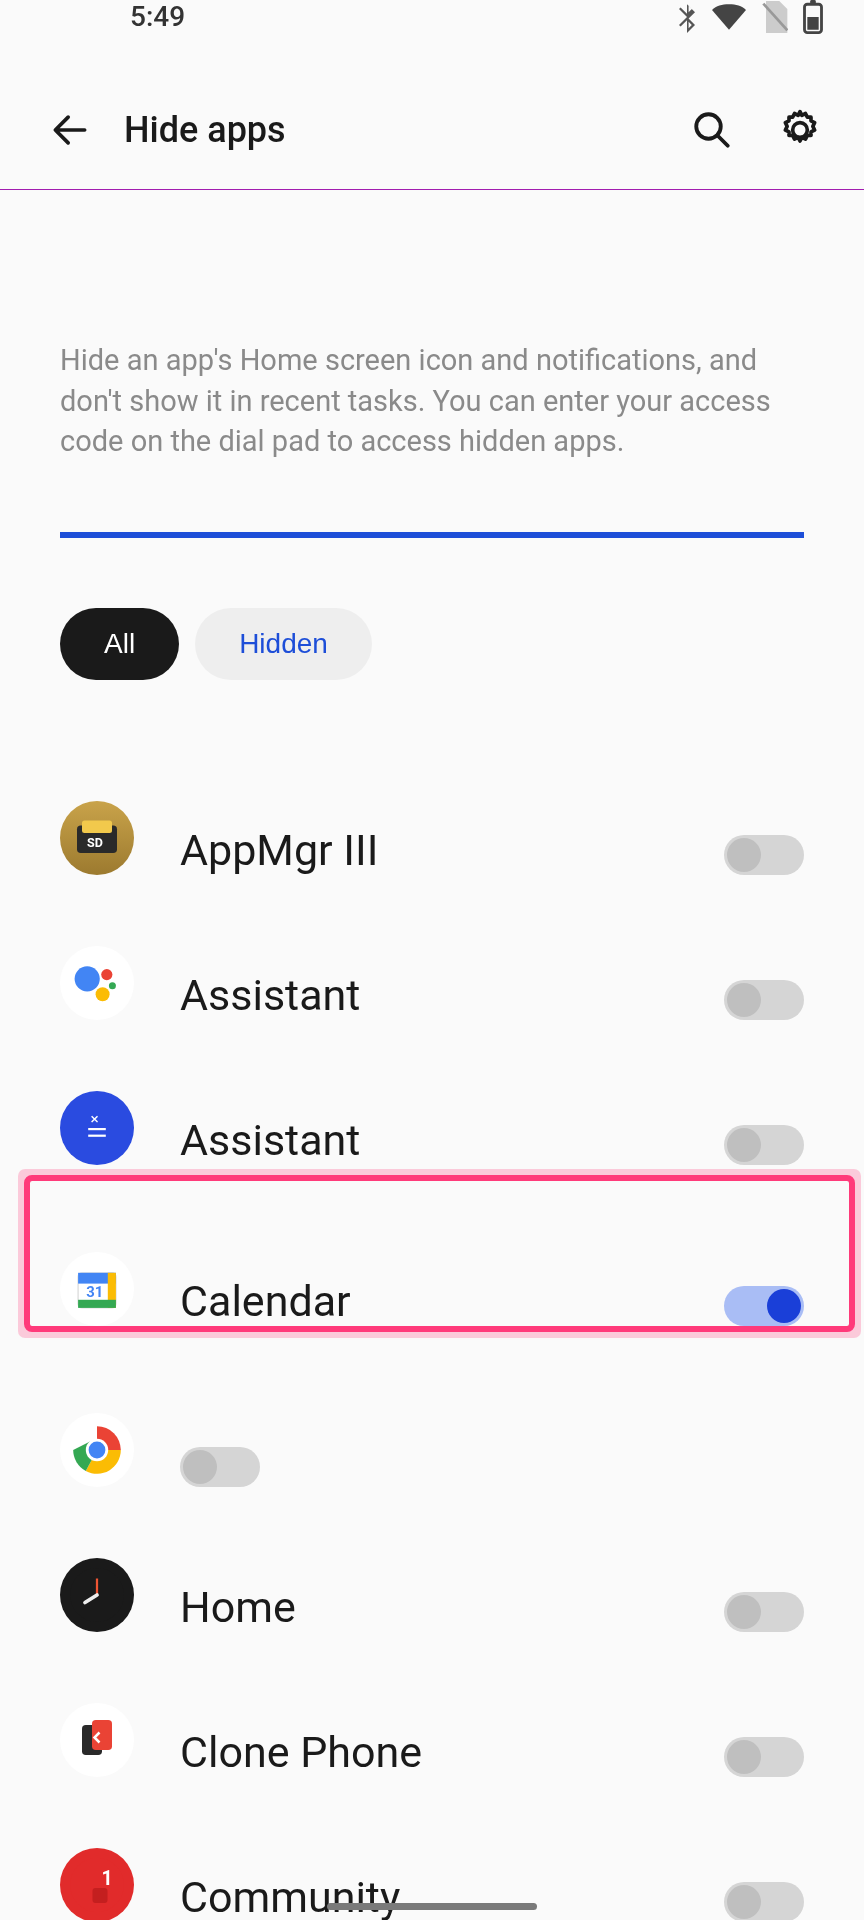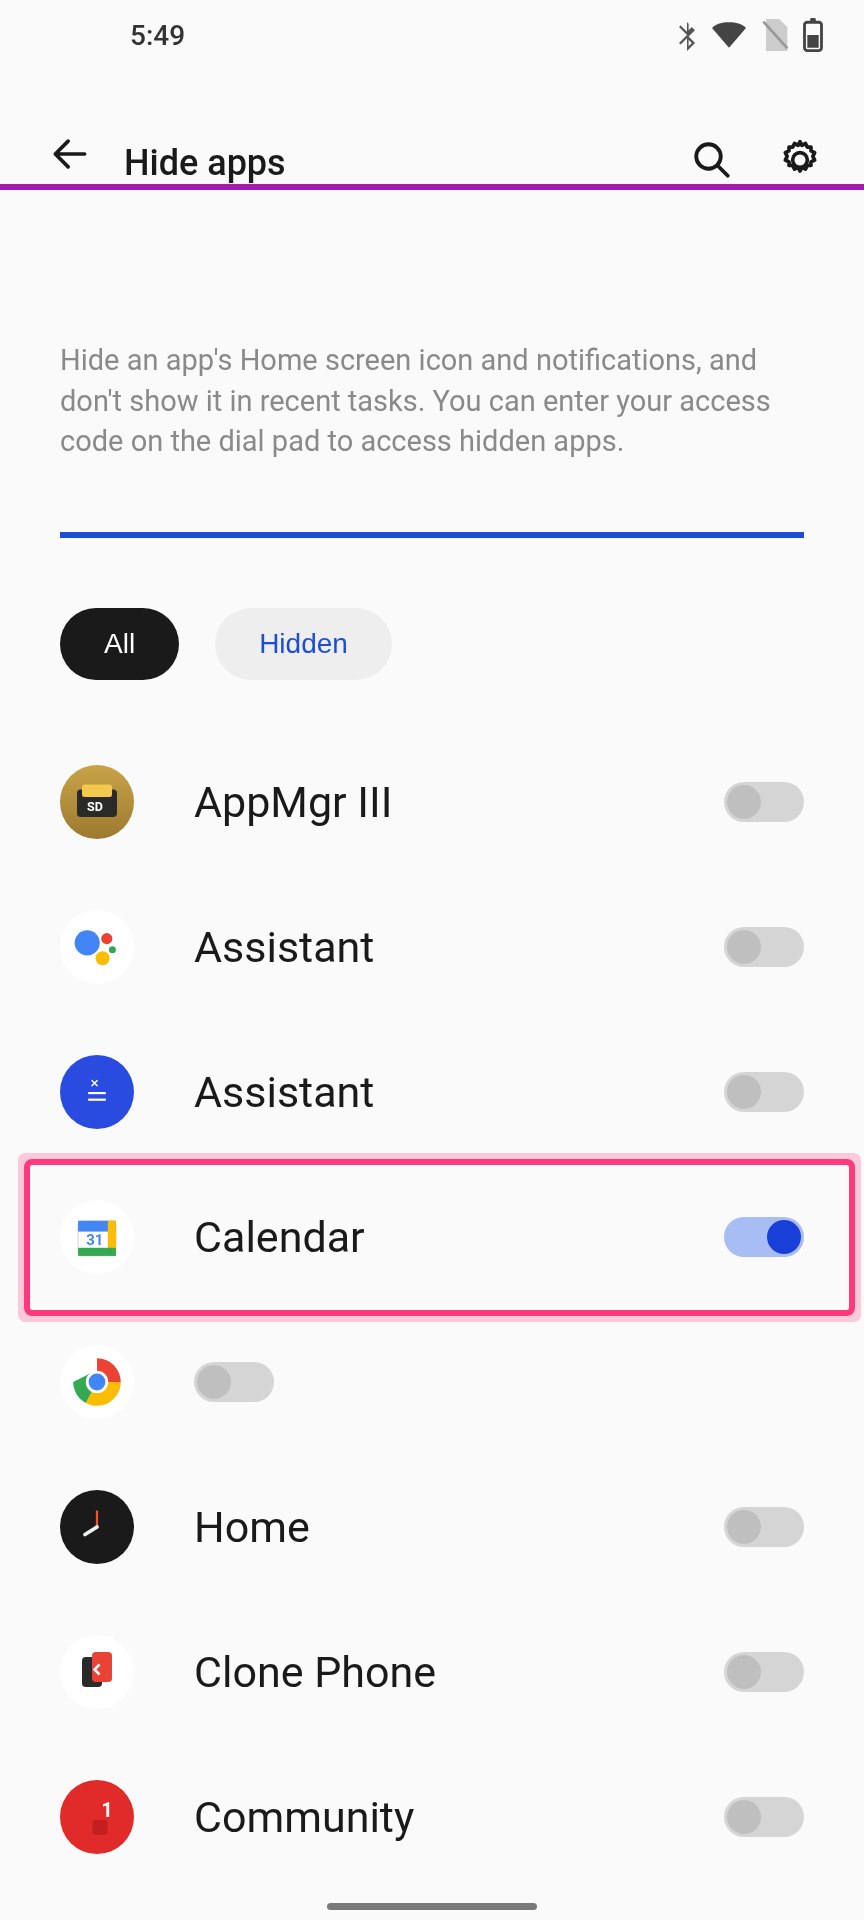--- a/index.html
+++ b/index.html
@@ -16,7 +16,7 @@
   .status-bar {
     height: 70px;
     display: flex;
-    align-items: center;
+    align-items: flex-start;
     justify-content: space-between;
     padding: 0 40px 0 130px;
     font-size: 28px;

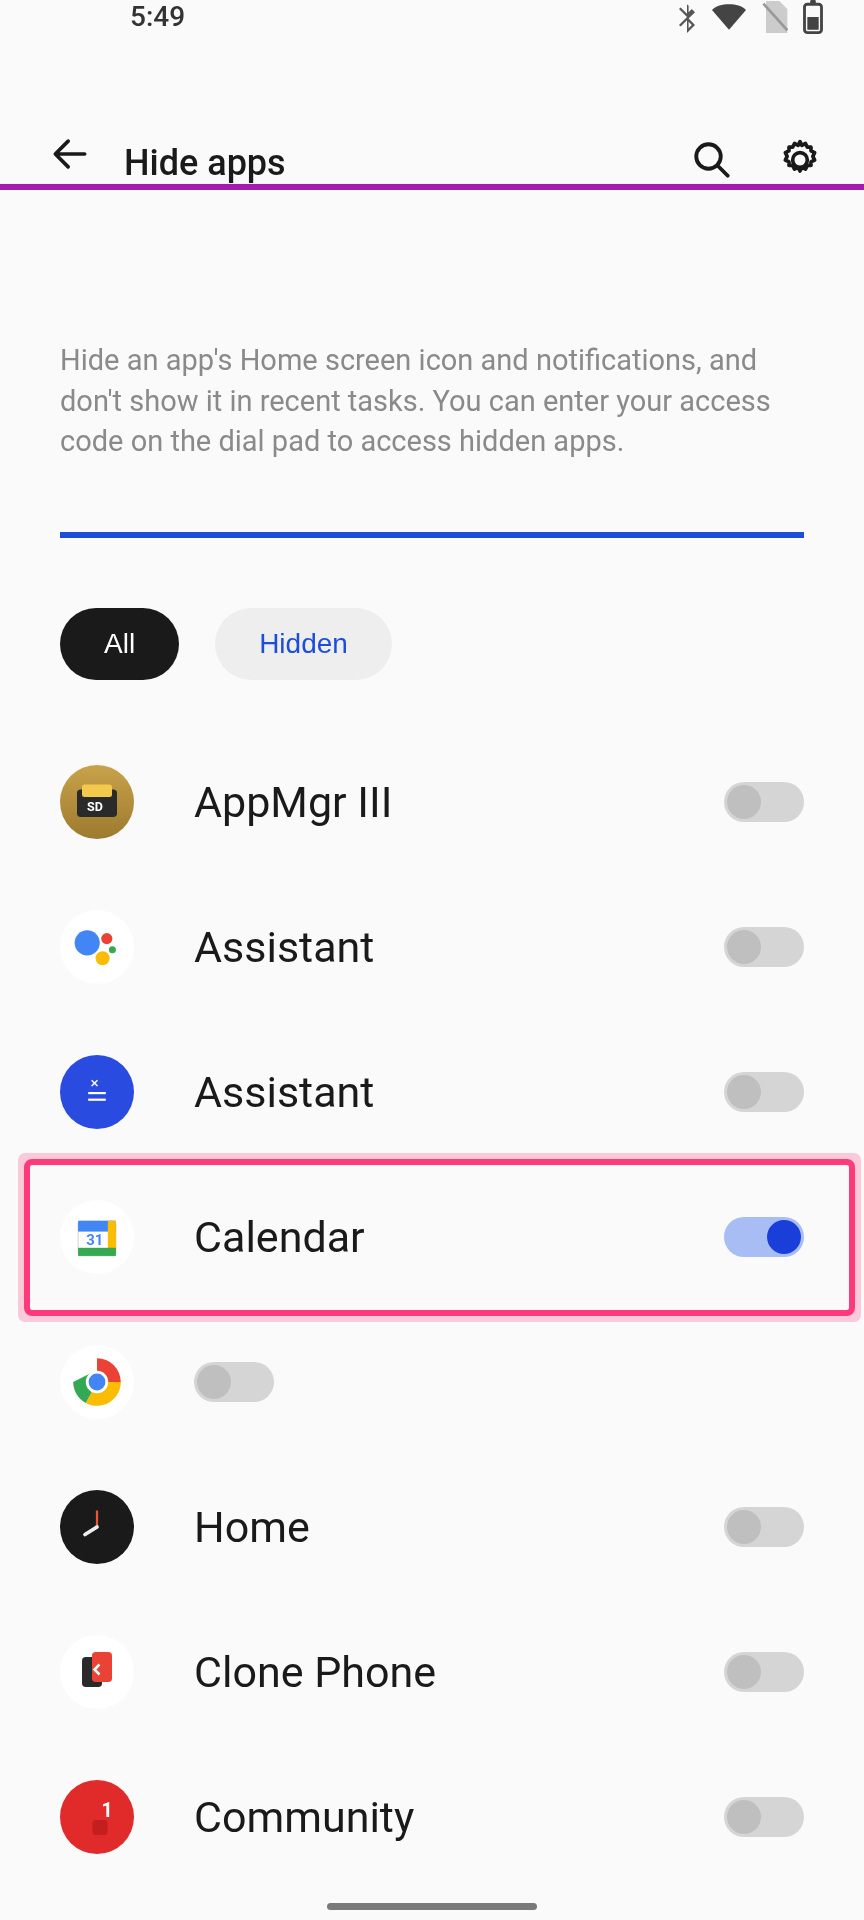--- a/index.html
+++ b/index.html
@@ -30,9 +30,9 @@
   .app-bar {
     height: 120px;
     display: flex;
-    align-items: flex-end;
+    align-items: center;
     padding: 0 40px;
-    border-bottom: 6px solid #a21caf;
+    border-bottom: 1px solid #a21caf;
   }
   .back-btn {
     width: 60px; height: 60px;

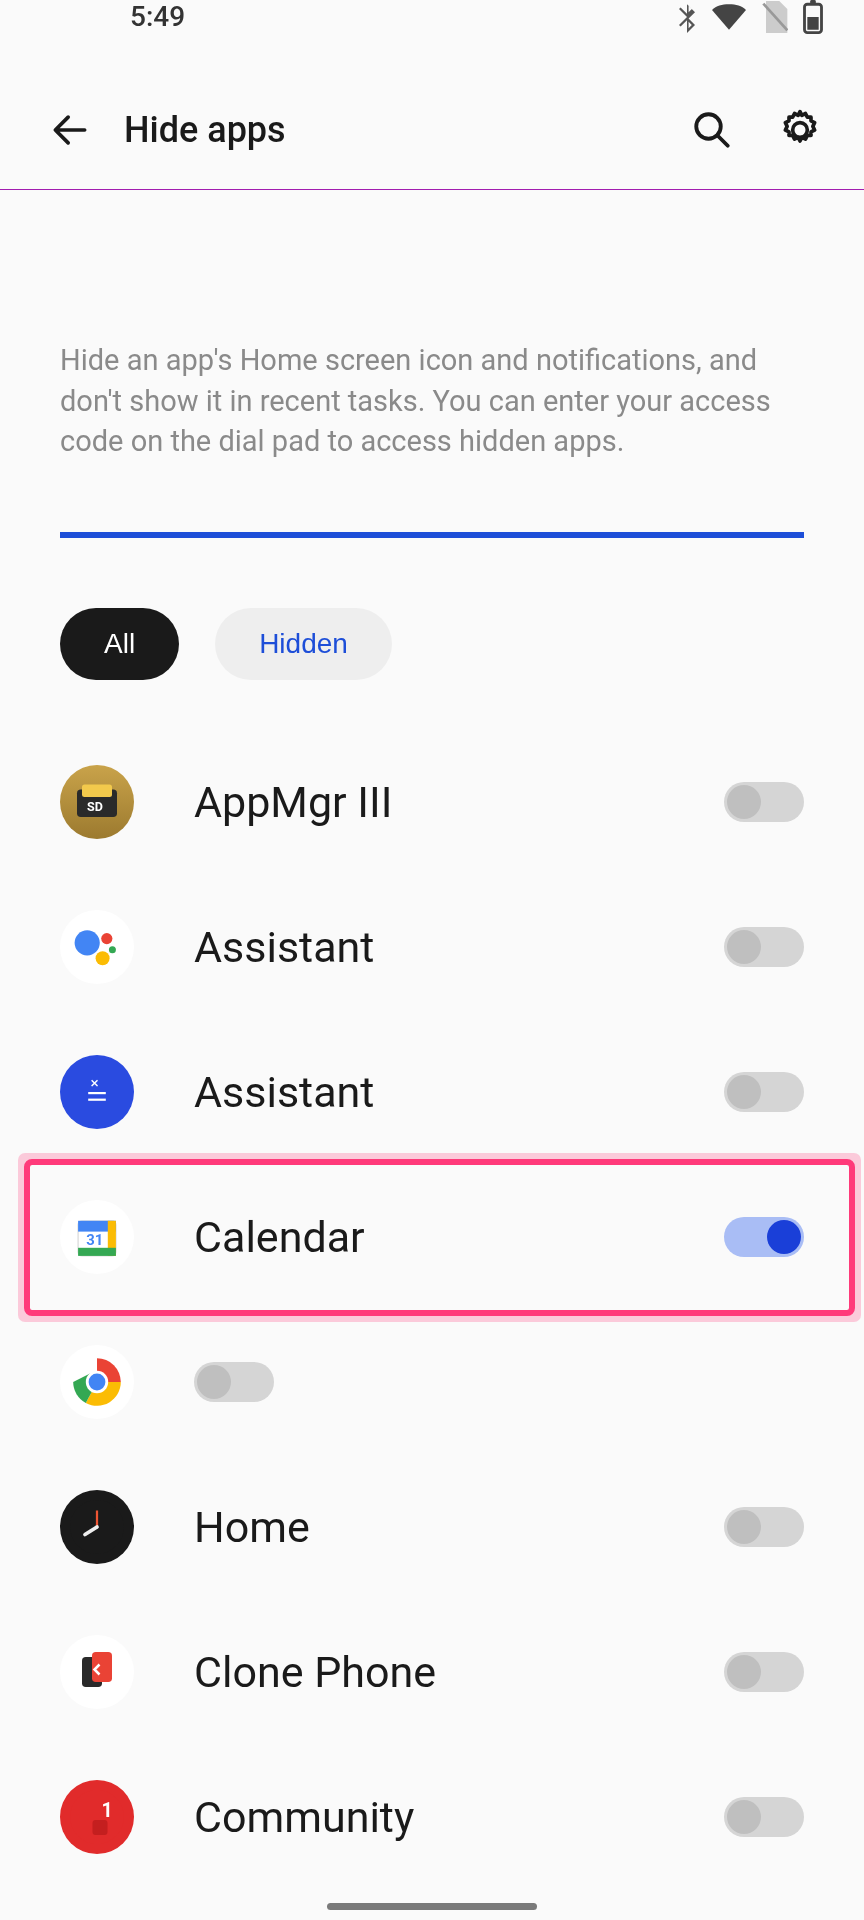--- a/index.html
+++ b/index.html
@@ -68,7 +68,7 @@
   
   .tabs {
     display: flex;
-    gap: 36px;
+    gap: 16px;
     padding: 70px 60px 50px 60px;
   }
   .tab {

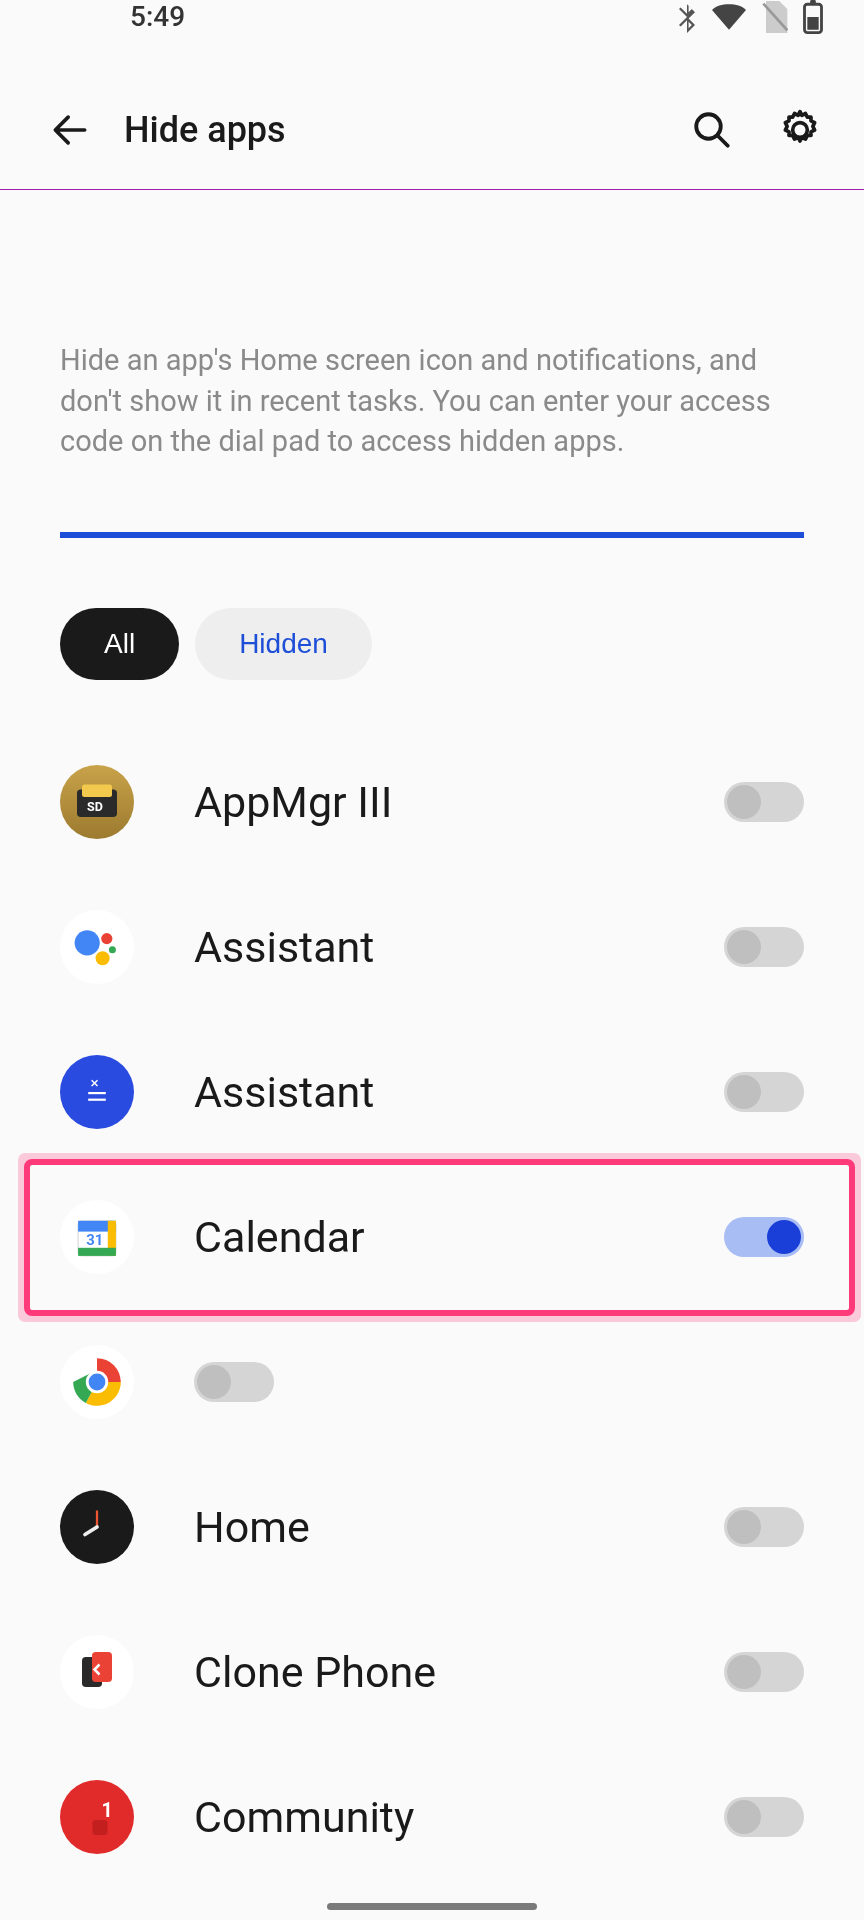--- a/index.html
+++ b/index.html
@@ -89,9 +89,9 @@
   .app-list { padding: 0 40px 0 60px; }
   .app-row {
     display: flex;
-    align-items: center;
+    align-items: flex-end;
     height: 145px;
-    gap: 60px;
+    gap: 46px;
     position: relative;
     padding-right: 20px;
   }

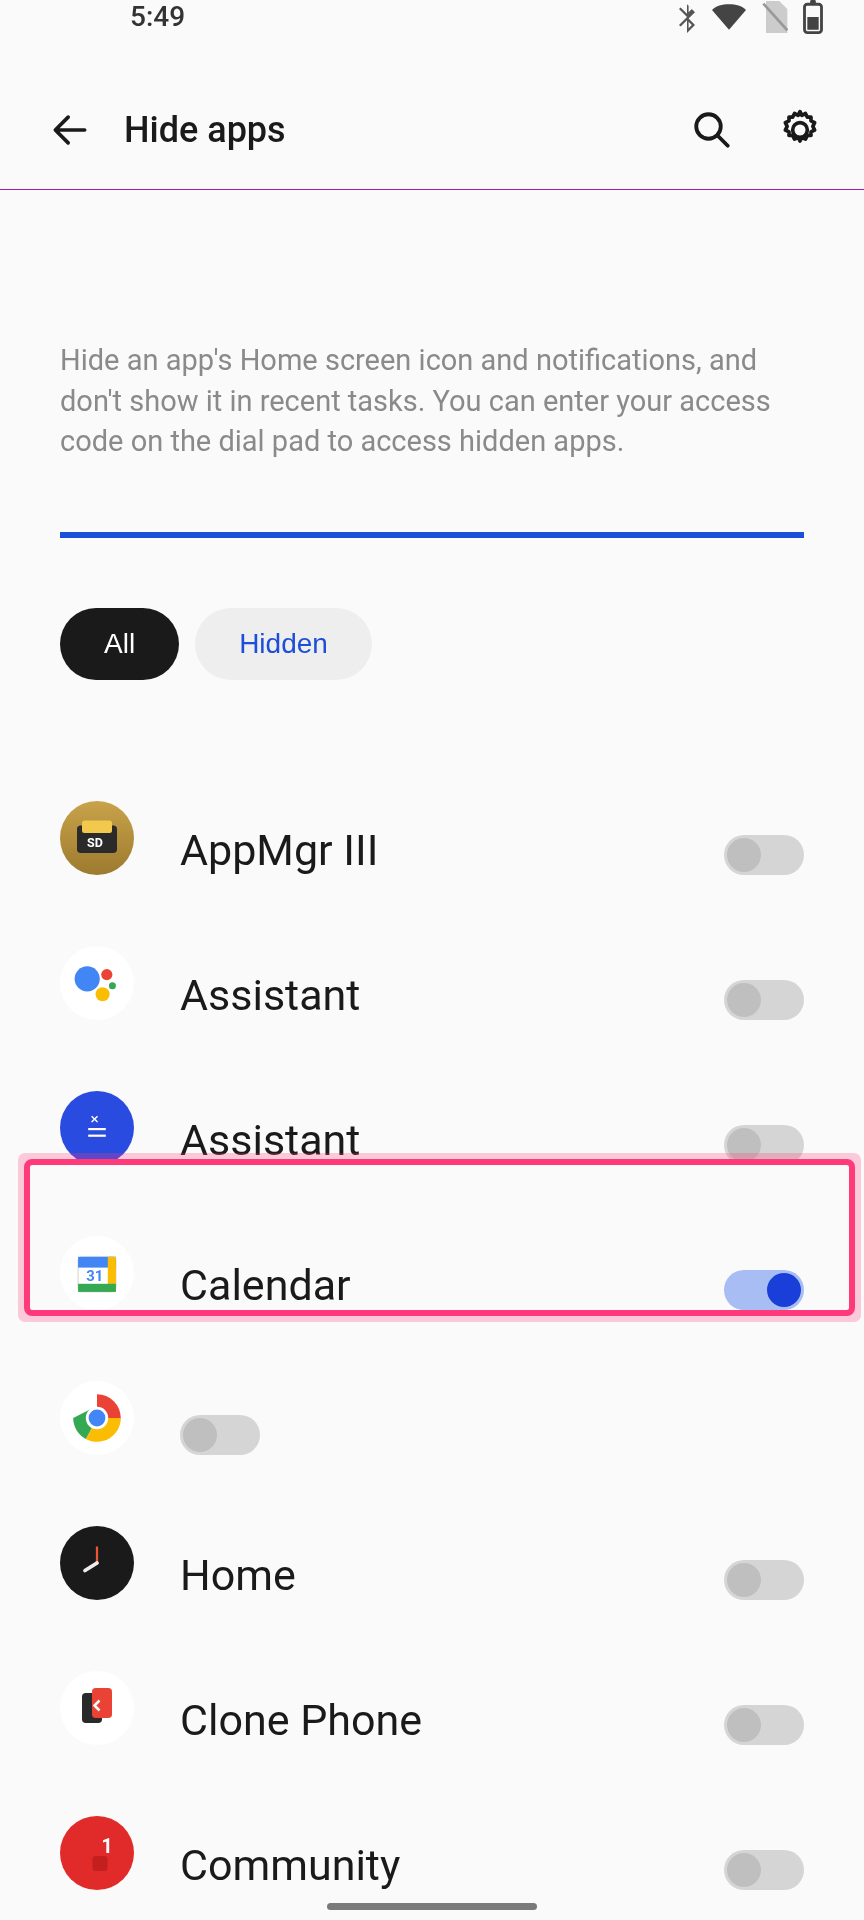--- a/index.html
+++ b/index.html
@@ -99,7 +99,7 @@
     outline: 6px solid #ff3a7a;
     box-shadow: 0 0 0 12px rgba(255,58,122,0.25);
     border-radius: 2px;
-    margin: 0 -25px;
+    margin: 16px -25px;
     padding: 0 45px 0 25px;
     margin-left: -30px;
     padding-left: 30px;

